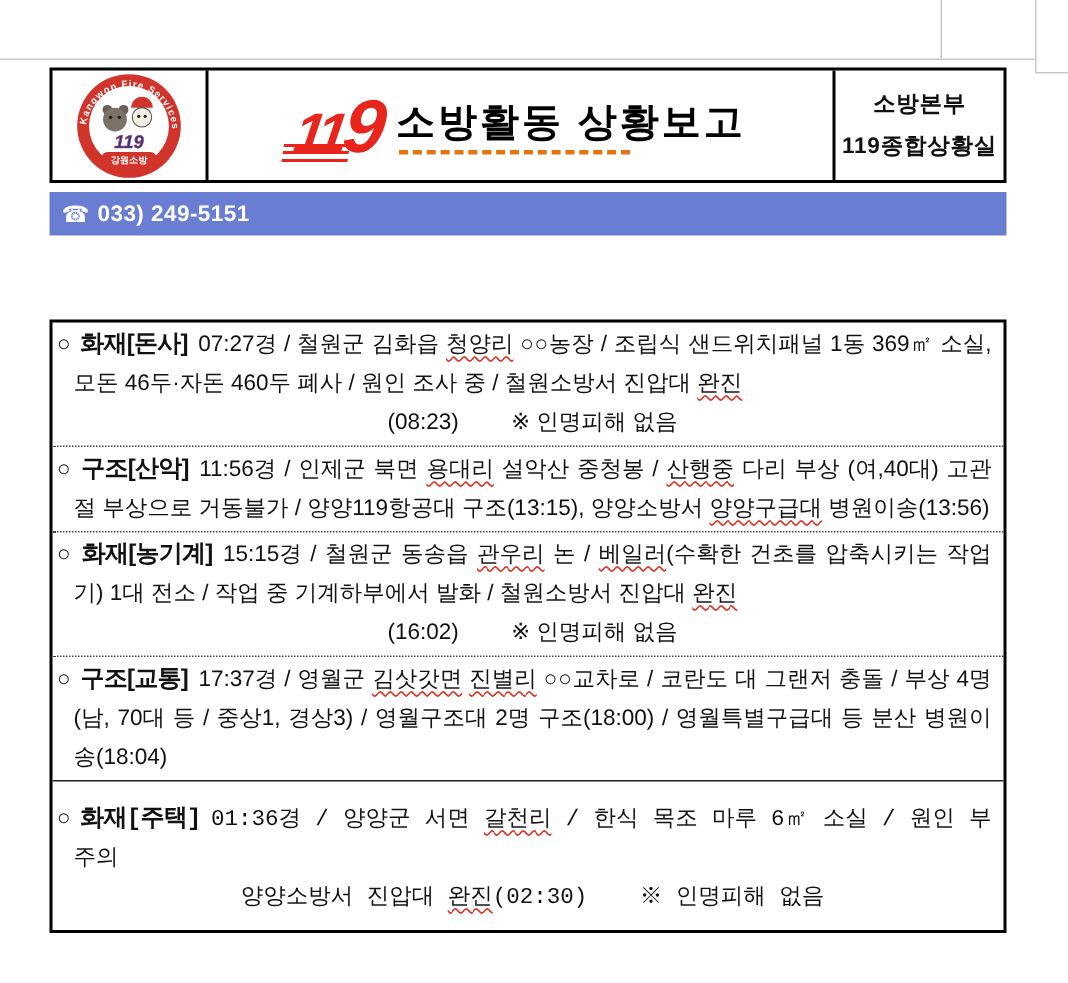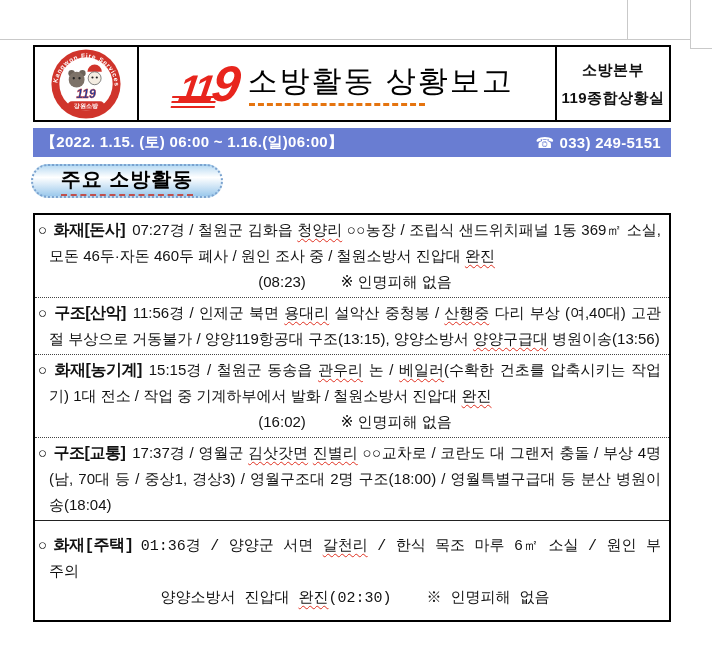--- a/index.html
+++ b/index.html
@@ -37,7 +37,7 @@
     background:repeating-linear-gradient(to bottom,#e8251d 0 2px,transparent 2px 5px);
   }
   .report-title {
-    position:relative; margin:0; font-size:30px; font-weight:400; letter-spacing:2px; color:#000;
+    position:relative; margin:0; font-size:26px; font-weight:700; letter-spacing:2px; color:#000;
     padding-bottom:4px; white-space:nowrap;
   }
   .report-title::after {

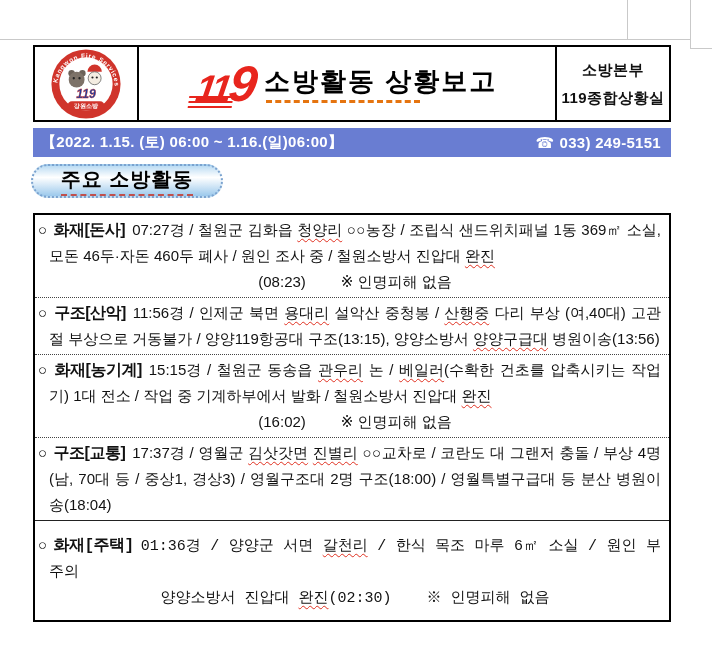--- a/index.html
+++ b/index.html
@@ -139,7 +139,6 @@
   </div>
 
   <div class="period-bar">
-    <span>【2022. 1.15. (토) 06:00 ~ 1.16.(일)06:00】</span>
     <span class="phone-wrap">
       <span>☎</span>
       <span>033) 249-5151</span>

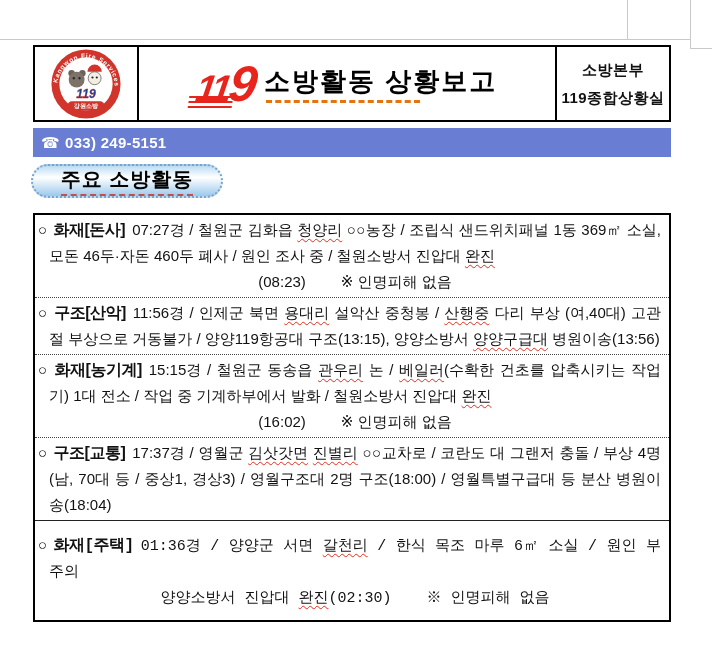--- a/index.html
+++ b/index.html
@@ -145,9 +145,6 @@
     </span>
   </div>
 
-  <div class="section-pill">
-    <span class="lbl">주요 소방활동</span>
-  </div>
 
   <div class="report-box">
       <div class="item dotted">

